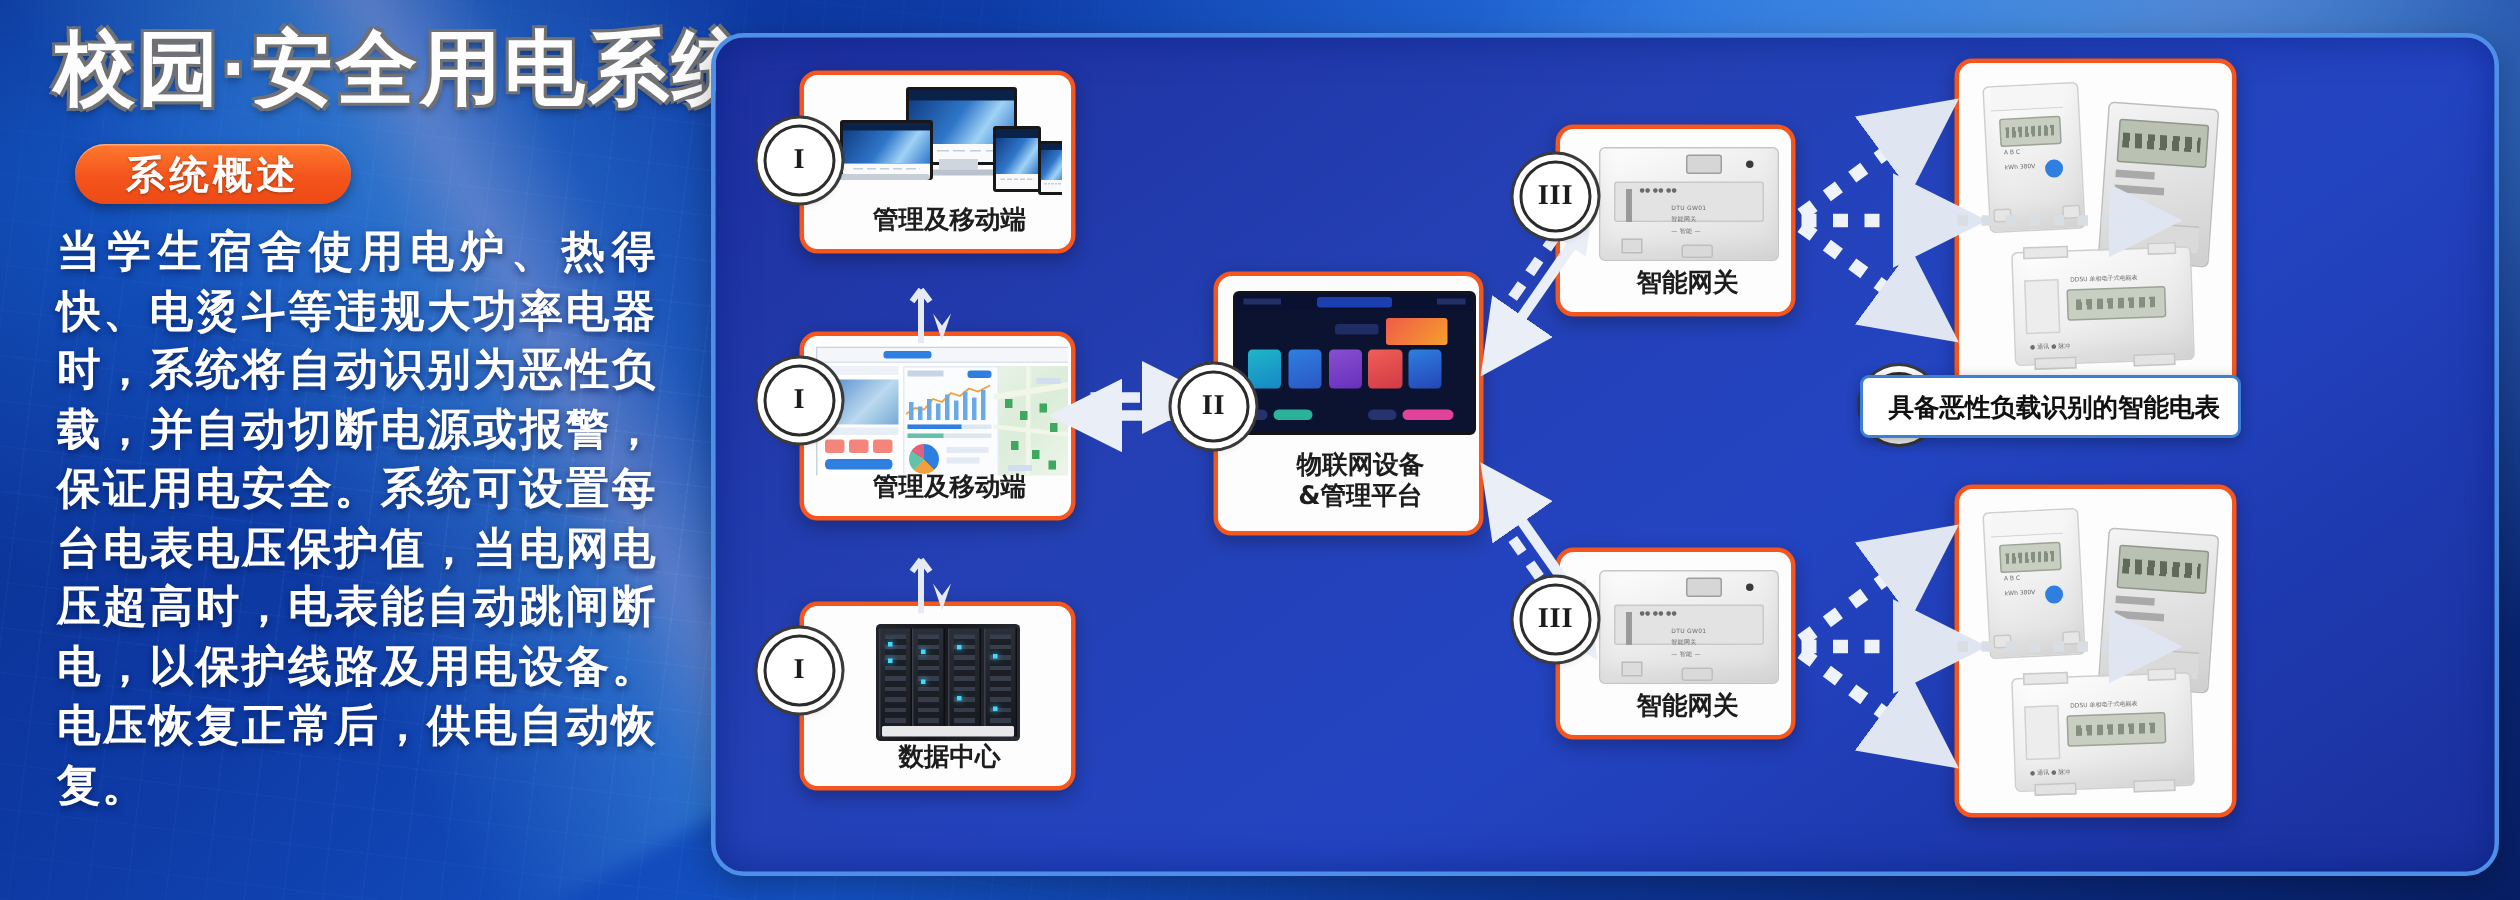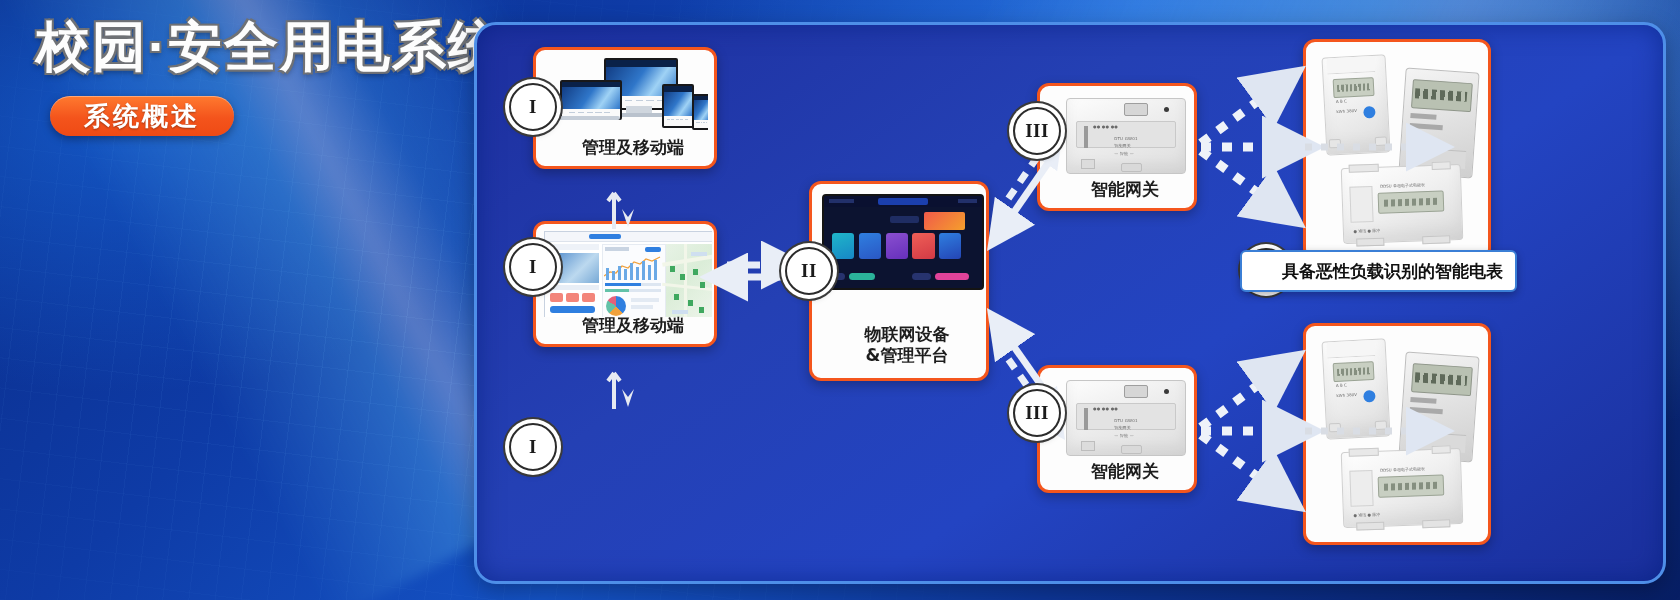--- a/index.html
+++ b/index.html
@@ -179,6 +179,7 @@
     <div id="pill">
       <span>系统概述</span>
     </div>
+    <div id="body-text">当学生宿舍使用电炉、热得快、电烫斗等违规大功率电器时，系统将自动识别为恶性负载，并自动切断电源或报警，保证用电安全。系统可设置每台电表电压保护值，当电网电压超高时，电表能自动跳闸断电，以保护线路及用电设备。电压恢复正常后，供电自动恢复。</div>
   </div>
 
   <div id="panel">

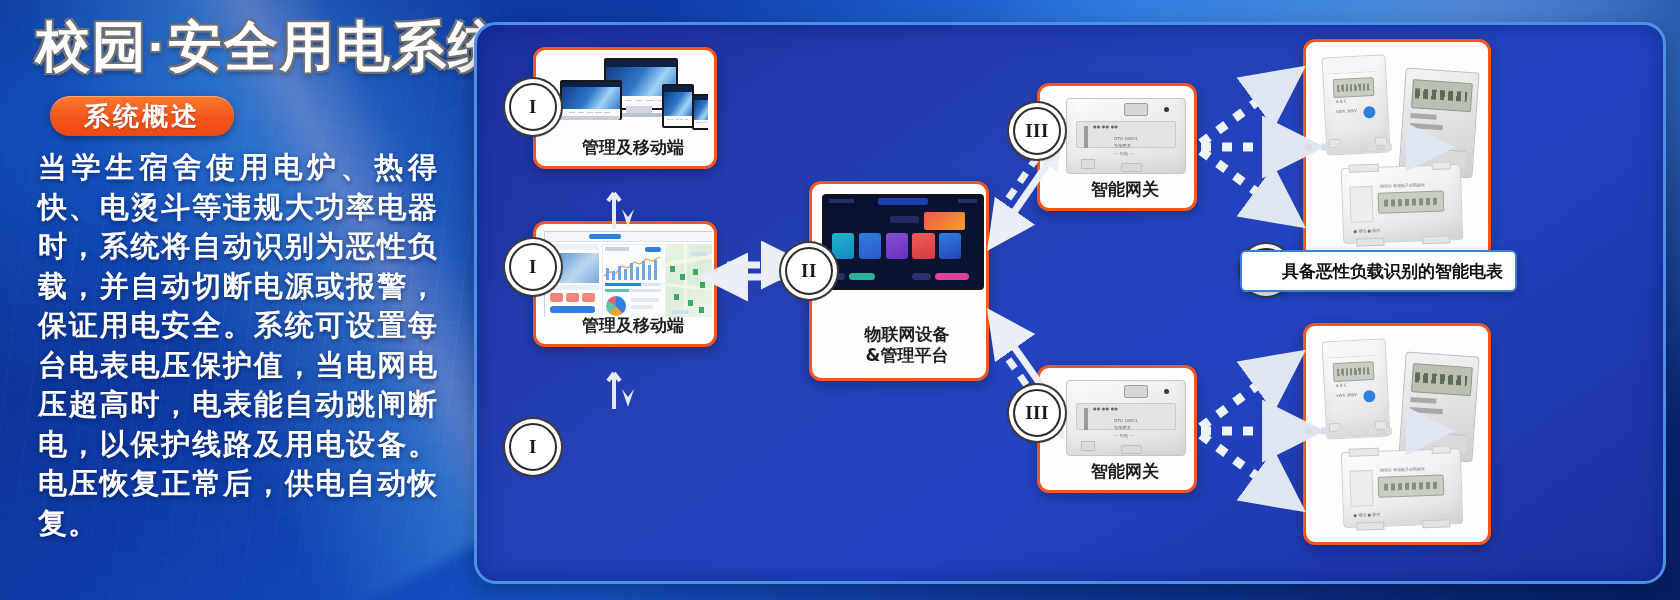--- a/index.html
+++ b/index.html
@@ -108,7 +108,7 @@
   #iv-pill{
     position:absolute;left:1240px;top:250px;height:38px;
     background:#fff;border:2px solid #3b7fd6;border-radius:6px;
-    display:flex;align-items:center;padding-left:40px;padding-right:12px;
+    display:flex;align-items:center;padding-left:17px;padding-right:12px;
     box-shadow:0 3px 9px rgba(0,0,0,.3);z-index:45;
   }
   #iv-pill .txt{

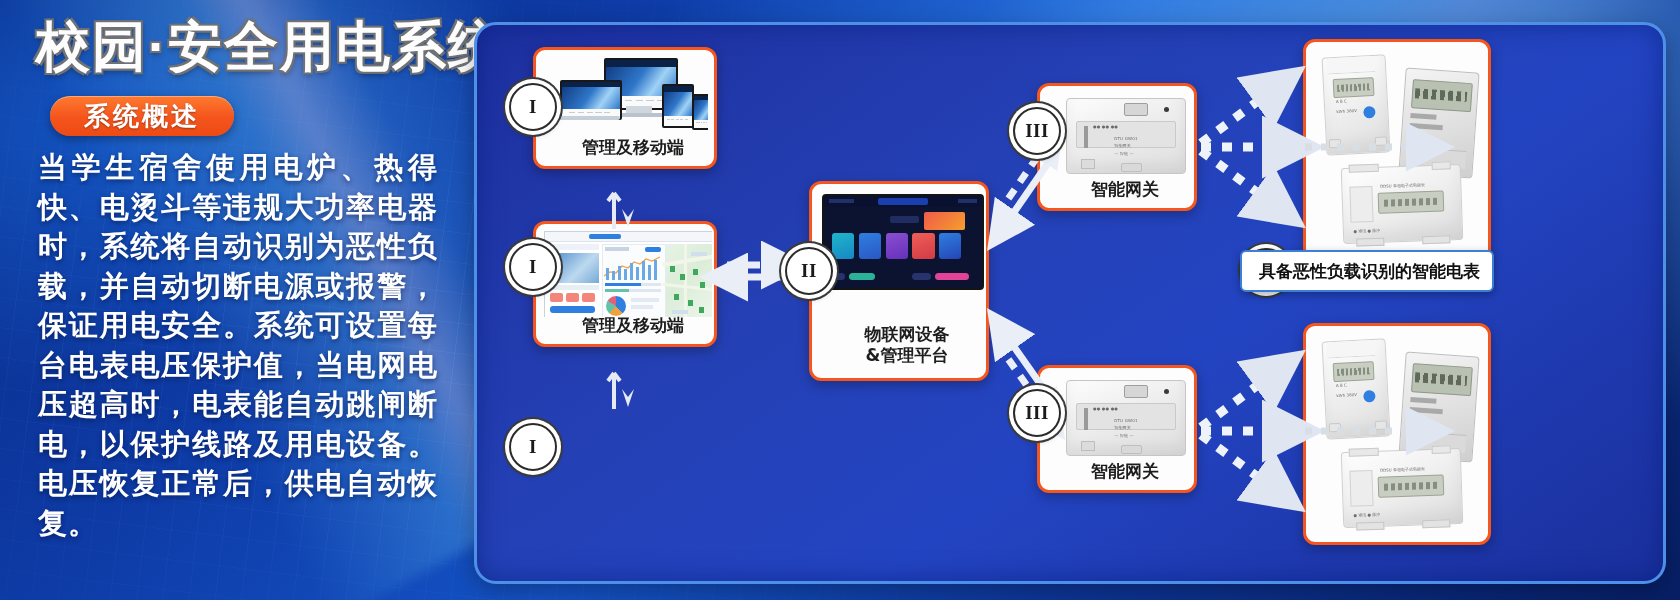--- a/index.html
+++ b/index.html
@@ -327,7 +327,7 @@
 
     <div class="badge" style="left:32px;top:398px;">I</div>
 
-    <div class="card" style="left:332px;top:156px;width:180px;height:200px;">
+    <div class="card" style="left:332px;top:156px;width:180px;height:176px;">
       <div class="iot" style="left:10px;top:10px;width:158px;height:92px;">
         <div class="top"></div>
         <div class="ttl" style="background:#1b3fae;"></div>

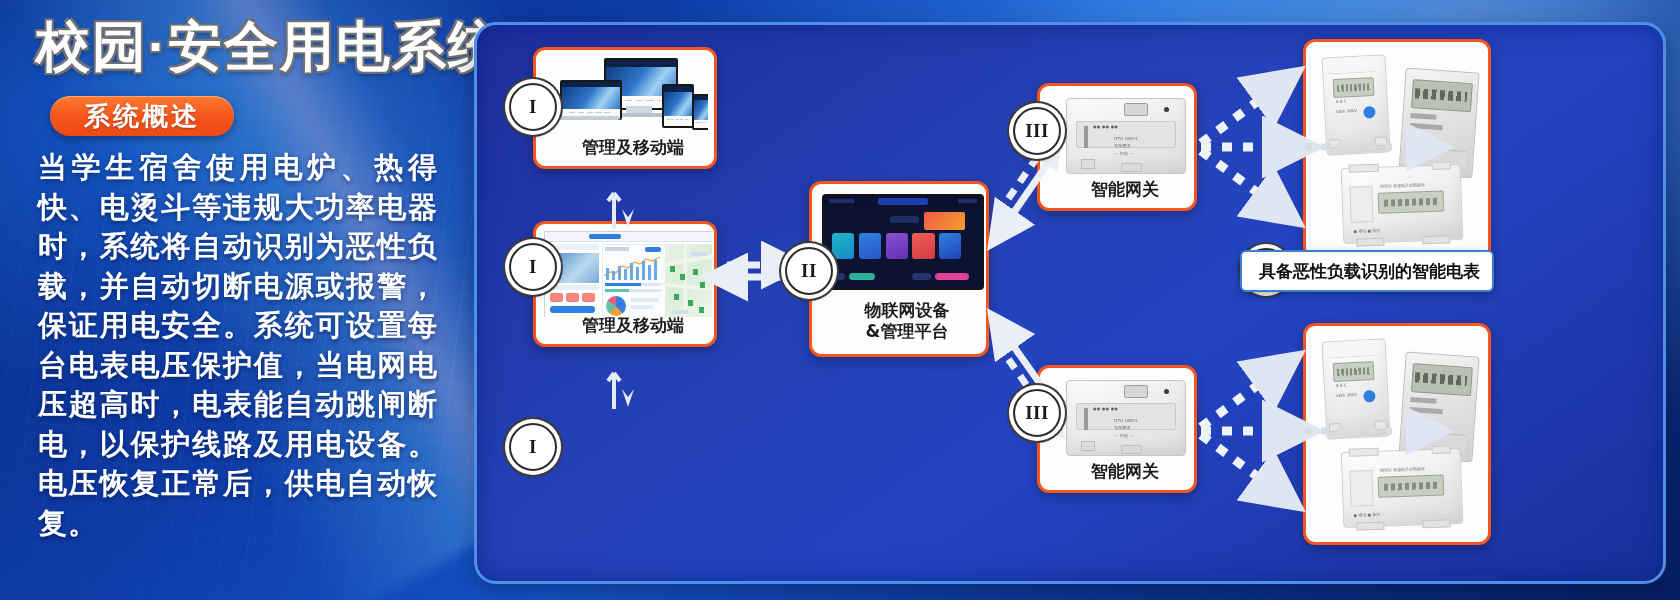--- a/index.html
+++ b/index.html
@@ -325,6 +325,24 @@
     </div>
     <div class="badge" style="left:32px;top:218px;">I</div>
 
+    <div class="card" style="left:56px;top:376px;width:184px;height:126px;">
+      <div class="server" style="left:48px;top:12px;width:96px;height:78px;">
+        <div class="bay" style="left:2%;"></div>
+        <div class="bay" style="left:25%;"></div>
+        <div class="bay" style="left:50%;"></div>
+        <div class="bay" style="left:75%;"></div>
+        <div class="led" style="left:8%;top:16%"></div>
+          <div class="led" style="left:8%;top:30%"></div>
+        <div class="led" style="left:31%;top:22%"></div>
+          <div class="led" style="left:31%;top:48%"></div>
+        <div class="led" style="left:56%;top:18%"></div>
+          <div class="led" style="left:56%;top:62%"></div>
+        <div class="led" style="left:81%;top:26%"></div>
+          <div class="led" style="left:81%;top:70%"></div>
+        <div style="position:absolute;left:4%;right:4%;bottom:4%;height:9%;background:#e8e8ea;border-radius:1px;"></div>
+      </div>
+      <div class="card-label">数据中心</div>
+    </div>
     <div class="badge" style="left:32px;top:398px;">I</div>
 
     <div class="card" style="left:332px;top:156px;width:180px;height:176px;">

